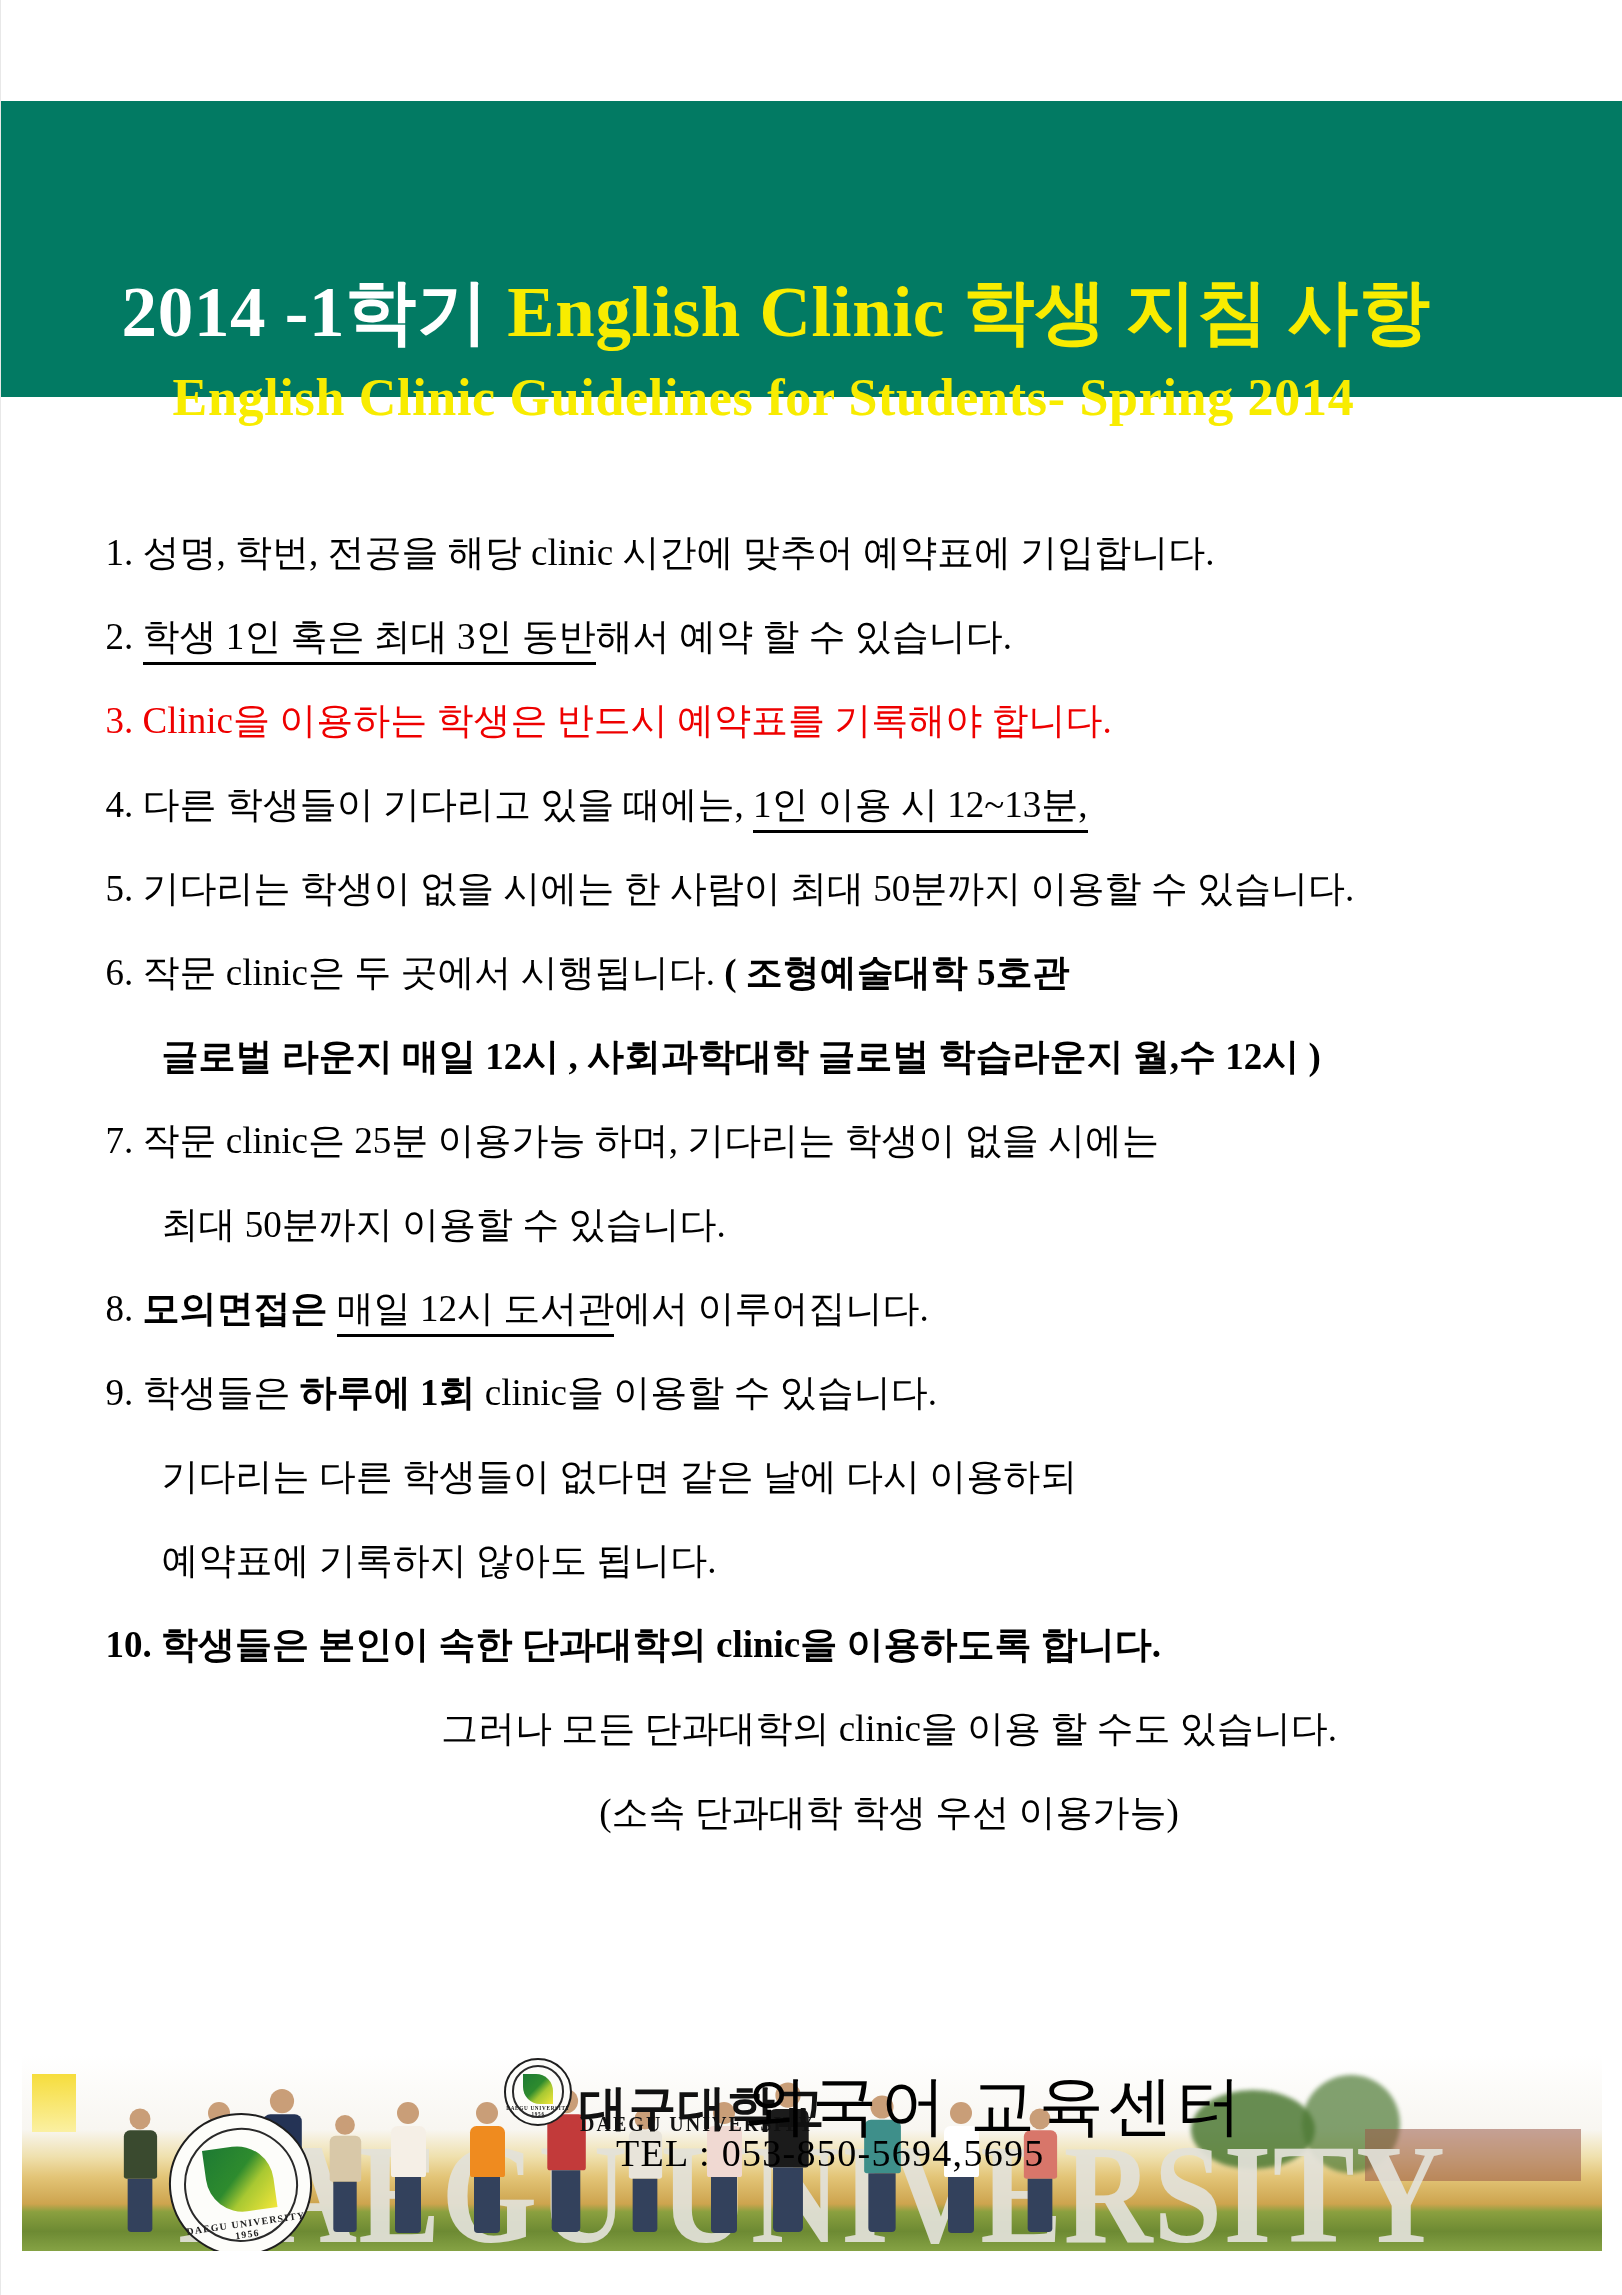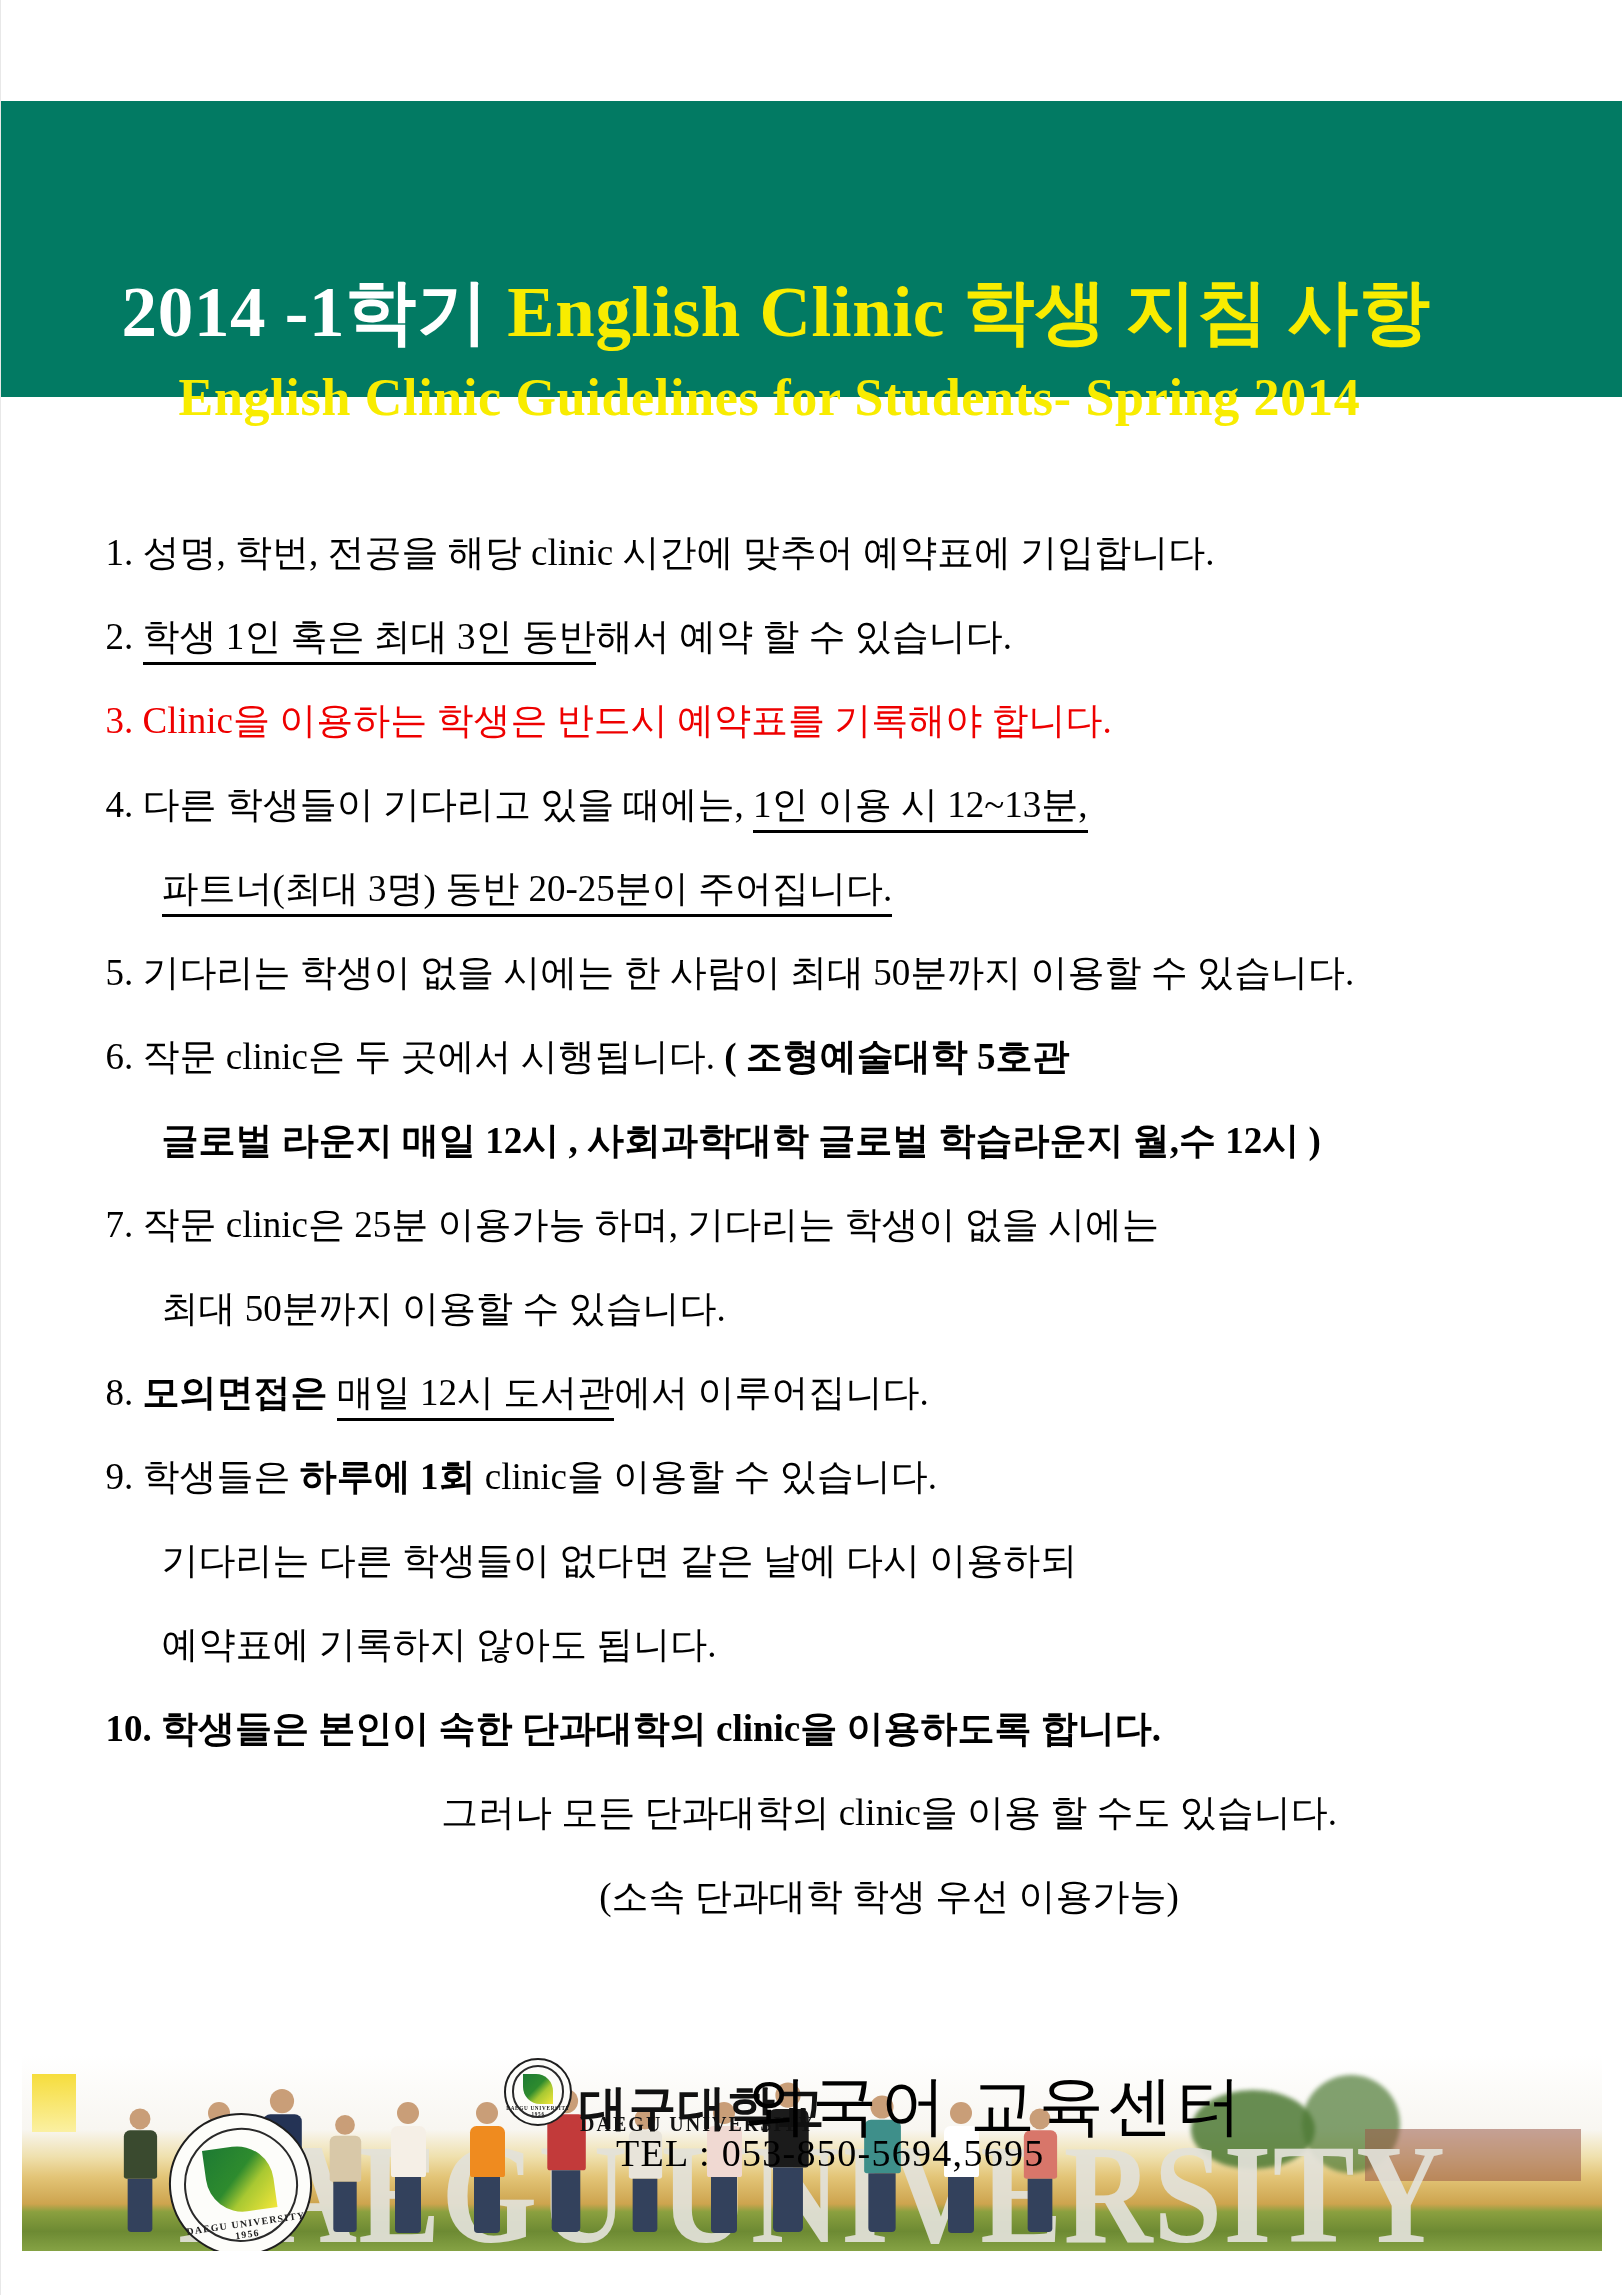--- a/index.html
+++ b/index.html
@@ -20,7 +20,7 @@
   .title1{position:absolute;left:121px;top:164px;font-size:71px;font-weight:bold;white-space:nowrap;letter-spacing:0.7px;}
   .title1 .t-white{color:#ffffff;}
   .title1 .t-yellow{color:var(--yellow);}
-  .title2{position:absolute;left:178px;top:267px;font-size:52px;font-weight:bold;color:var(--yellow);white-space:nowrap;letter-spacing:0.7px;}
+  .title2{position:absolute;left:172px;top:267px;font-size:52px;font-weight:bold;color:var(--yellow);white-space:nowrap;letter-spacing:0.7px;}
 
   
   .guidelines{position:absolute;left:105px;top:531px;width:1492px;font-size:37px;line-height:43px;}

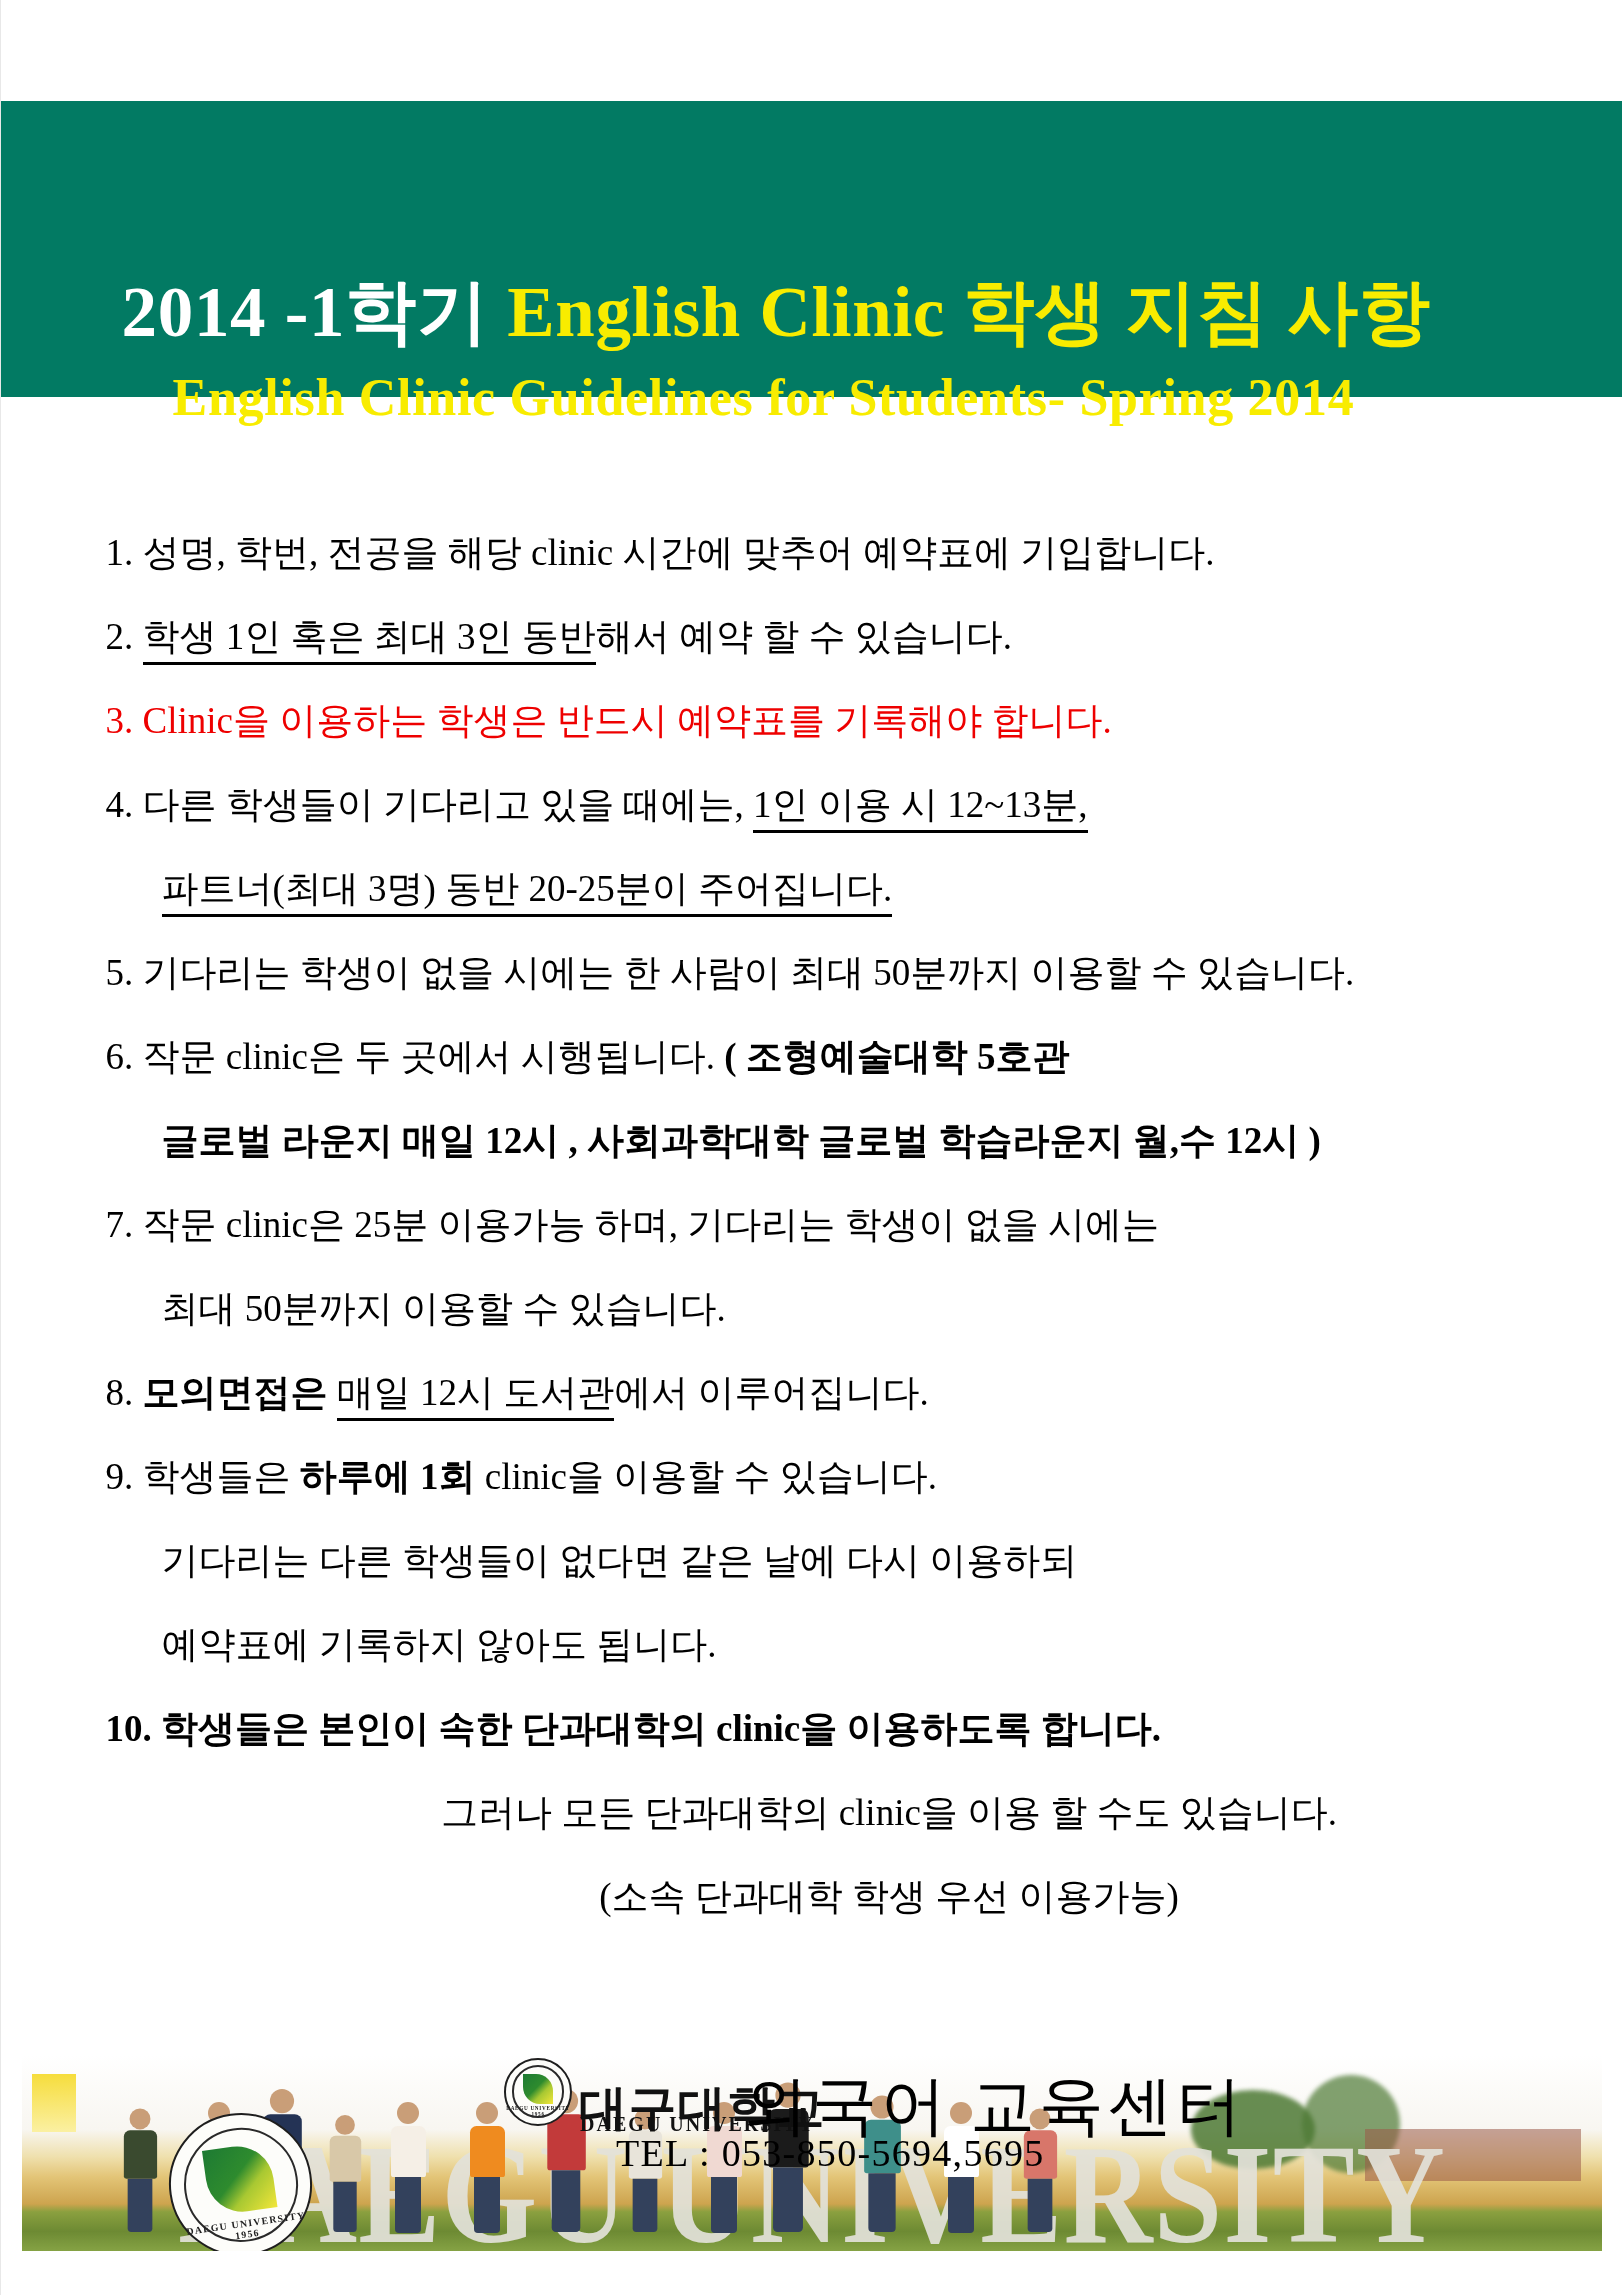--- a/index.html
+++ b/index.html
@@ -88,7 +88,6 @@
       <div class="line indent-0"><span>2. </span><span class="u">학생 1인 혹은 최대 3인 동반</span><span>해서 예약 할 수 있습니다.</span></div>
       <div class="line indent-0"><span class="red">3. Clinic을 이용하는 학생은 반드시 예약표를 기록해야 합니다.</span></div>
       <div class="line indent-0"><span>4. 다른 학생들이 기다리고 있을 때에는, </span><span class="u">1인 이용 시 12~13분,</span></div>
-      <div class="line indent-1"><span class="u">파트너(최대 3명) 동반 20-25분이 주어집니다.</span></div>
       <div class="line indent-0"><span>5. 기다리는 학생이 없을 시에는 한 사람이 최대 50분까지 이용할 수 있습니다.</span></div>
       <div class="line indent-0"><span>6. 작문 clinic은 두 곳에서 시행됩니다. </span><span class="b">( 조형예술대학 5호관</span></div>
       <div class="line indent-1"><span class="b">글로벌 라운지 매일 12시 , 사회과학대학 글로벌 학습라운지 월,수 12시 )</span></div>

